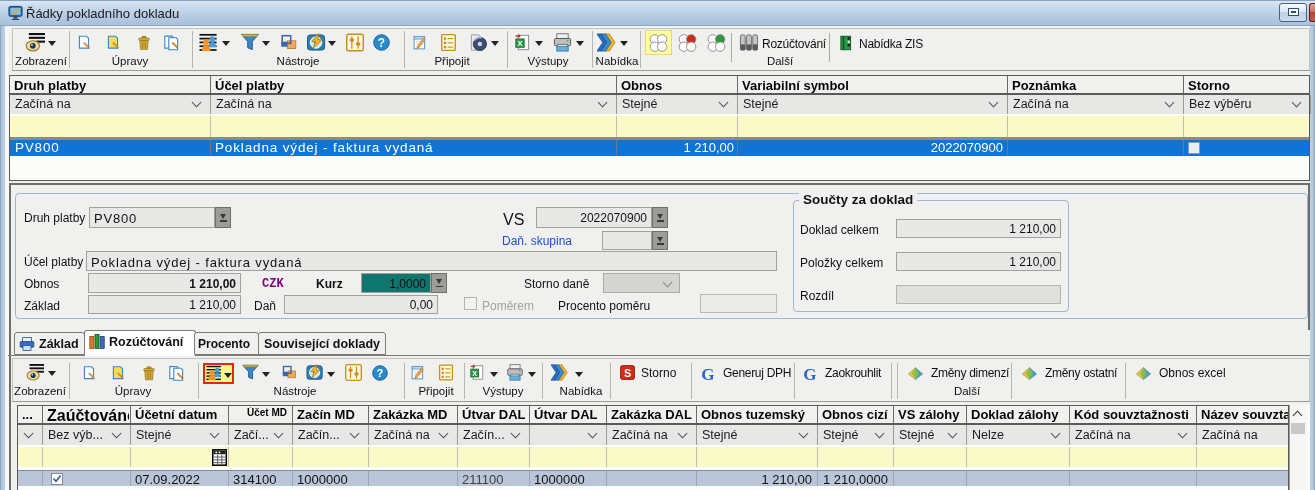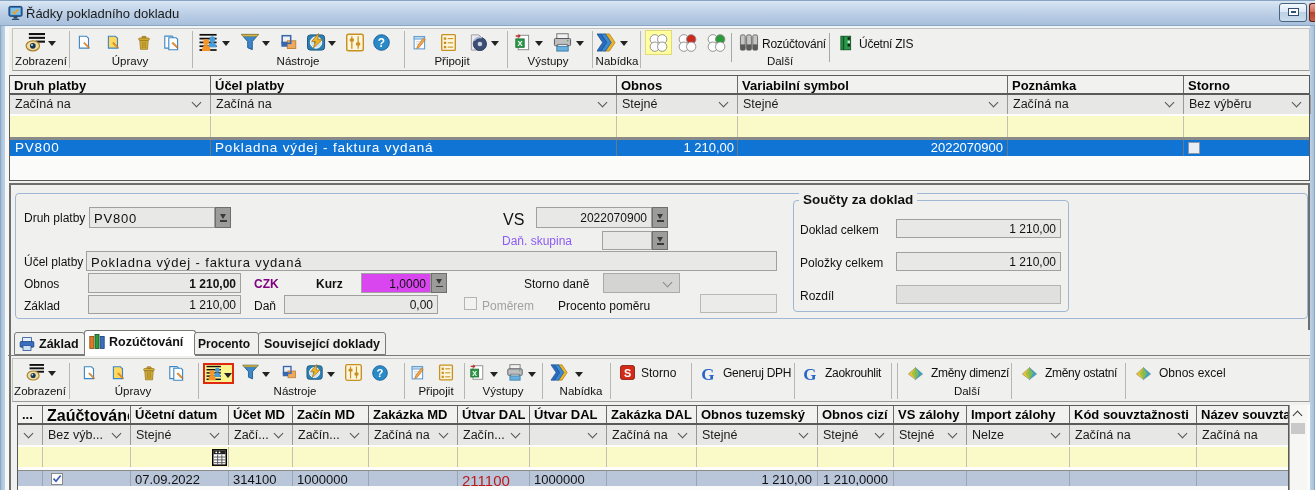--- a/index.html
+++ b/index.html
@@ -176,7 +176,7 @@
     <rect x="11.5" y="7" width="3" height="3" fill="#cfe8d4"></rect>
     <rect x="11.5" y="11.5" width="3" height="3" fill="#111"></rect>
   </svg>
-<div style="position:absolute;left:859px;top:37px;font-size:12px;font-weight:normal;color:#111;white-space:nowrap;letter-spacing:-0.25px;">Účetní ZIS</div>
+<div style="position:absolute;left:859px;top:37px;font-size:12px;font-weight:normal;color:#111;white-space:nowrap;letter-spacing:-0.25px;">Nabídka ZIS</div>
 <div style="position:absolute;left:-19px;top:55px;width:120px;text-align:center;font-size:11.5px;font-weight:normal;color:#111;white-space:nowrap;">Zobrazení</div>
 <div style="position:absolute;left:70px;top:55px;width:120px;text-align:center;font-size:11.5px;font-weight:normal;color:#111;white-space:nowrap;">Úpravy</div>
 <div style="position:absolute;left:238px;top:55px;width:120px;text-align:center;font-size:11.5px;font-weight:normal;color:#111;white-space:nowrap;">Nástroje</div>

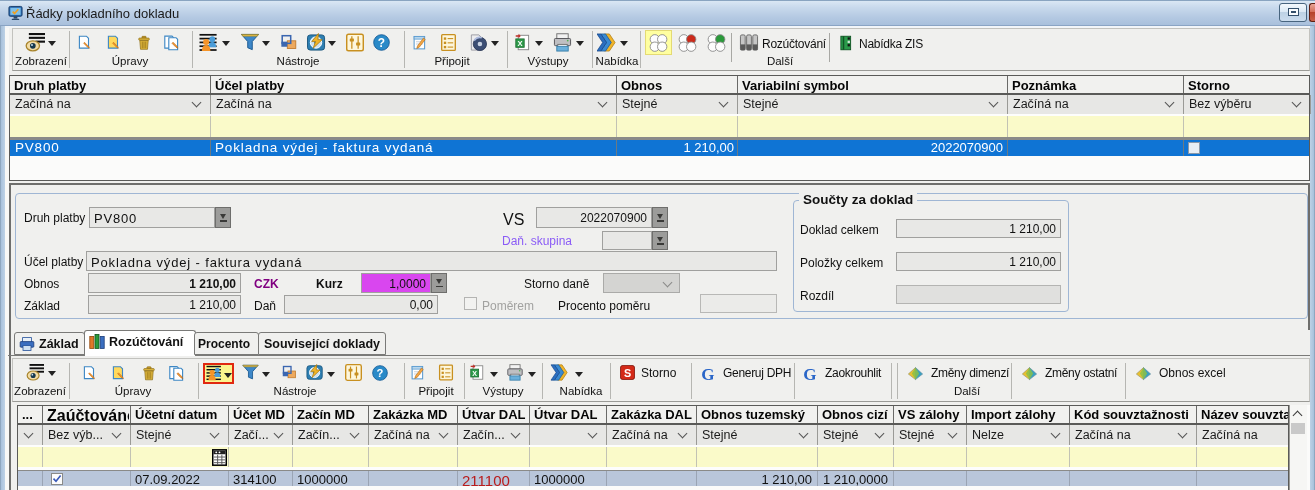--- a/index.html
+++ b/index.html
@@ -253,7 +253,7 @@
 <div style="position:absolute;left:652px;top:207px;width:16px;height:21px;background:#9c9c9a;border:1px solid #6e6e6c;"></div>
 <div style="position:absolute;left:656.5px;top:213.5px;width:0;height:0;border-left:3.5px solid transparent;border-right:3.5px solid transparent;border-top:5px solid #3a3a38;"></div>
 <div style="position:absolute;left:656.5px;top:220.0px;width:7px;height:1.6px;background:#3a3a38;"></div>
-<div style="position:absolute;left:502px;top:234px;font-size:12px;font-weight:normal;color:#8b5cf6;white-space:nowrap;">Daň. skupina</div>
+<div style="position:absolute;left:502px;top:234px;font-size:12px;font-weight:normal;color:#1d4ed8;white-space:nowrap;">Daň. skupina</div>
 <div style="position:absolute;left:602px;top:231px;width:50px;height:19px;background:#e8e8e6;border:1px solid #a0a09e;"></div>
 <div style="position:absolute;left:652px;top:231px;width:16px;height:19px;background:#9c9c9a;border:1px solid #6e6e6c;"></div>
 <div style="position:absolute;left:656.5px;top:236.5px;width:0;height:0;border-left:3.5px solid transparent;border-right:3.5px solid transparent;border-top:5px solid #3a3a38;"></div>

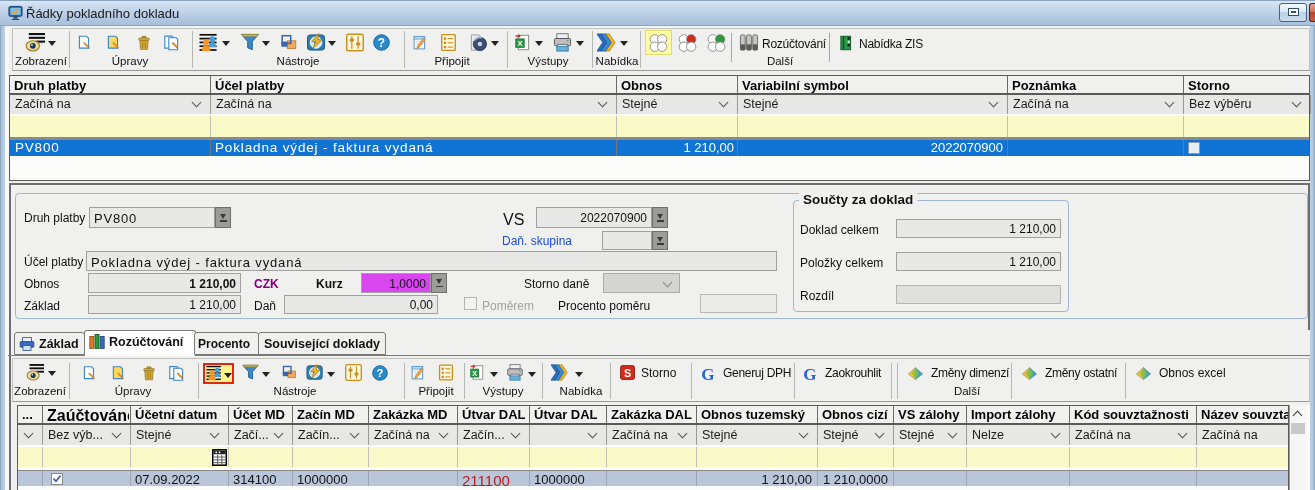--- a/index.html
+++ b/index.html
@@ -266,7 +266,7 @@
 <div style="position:absolute;left:88px;top:273px;width:153px;height:20px;background:#e8e8e6;border:1px solid #a0a09e;">
     <div style="position:absolute;right:4px;top:2.5px;font-size:12px;font-weight:bold;color:#111;white-space:nowrap;">1 210,00</div>
   </div>
-<div style="position:absolute;left:254px;top:277px;font-size:12px;font-weight:bold;color:#800080;white-space:nowrap;">CZK</div>
+<div style="position:absolute;left:262px;top:277px;font-size:12px;font-weight:bold;color:#800080;white-space:nowrap;font-family:Liberation Mono, monospace;">CZK</div>
 <div style="position:absolute;left:316px;top:277px;font-size:12px;font-weight:bold;color:#111;white-space:nowrap;">Kurz</div>
 <div style="position:absolute;left:361px;top:273px;width:70px;height:20px;background:#d946ef;border:1px solid #a0a09e;">
     <div style="position:absolute;right:4px;top:2.5px;font-size:12px;font-weight:normal;color:#111;white-space:nowrap;">1,0000</div>

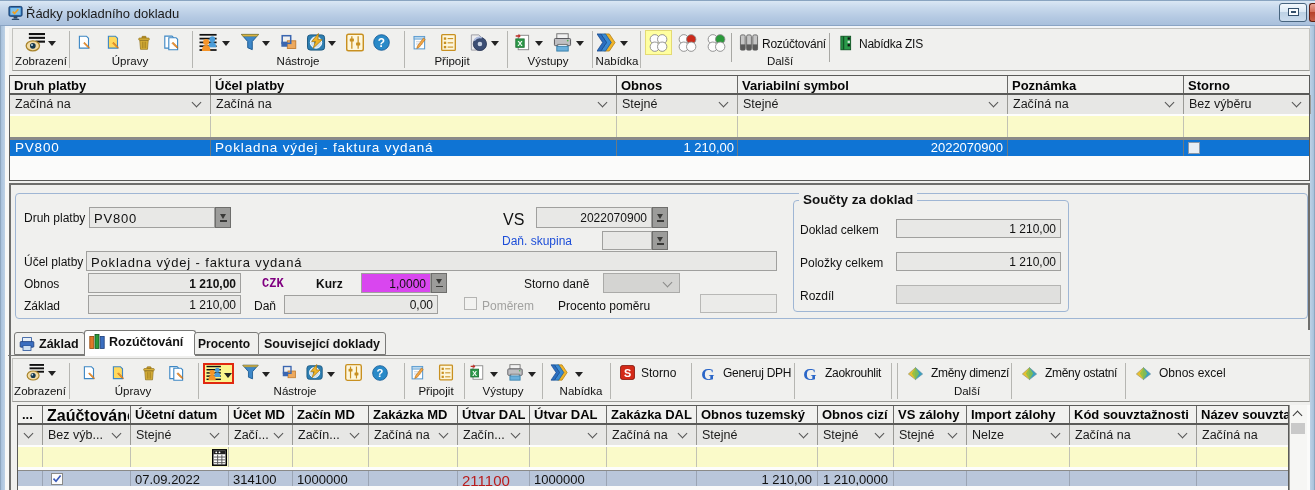--- a/index.html
+++ b/index.html
@@ -268,7 +268,7 @@
   </div>
 <div style="position:absolute;left:262px;top:277px;font-size:12px;font-weight:bold;color:#800080;white-space:nowrap;font-family:Liberation Mono, monospace;">CZK</div>
 <div style="position:absolute;left:316px;top:277px;font-size:12px;font-weight:bold;color:#111;white-space:nowrap;">Kurz</div>
-<div style="position:absolute;left:361px;top:273px;width:70px;height:20px;background:#d946ef;border:1px solid #a0a09e;">
+<div style="position:absolute;left:361px;top:273px;width:70px;height:20px;background:#0f766e;border:1px solid #a0a09e;">
     <div style="position:absolute;right:4px;top:2.5px;font-size:12px;font-weight:normal;color:#111;white-space:nowrap;">1,0000</div>
   </div>
 <div style="position:absolute;left:431px;top:273px;width:16px;height:20px;background:#9c9c9a;border:1px solid #6e6e6c;"></div>

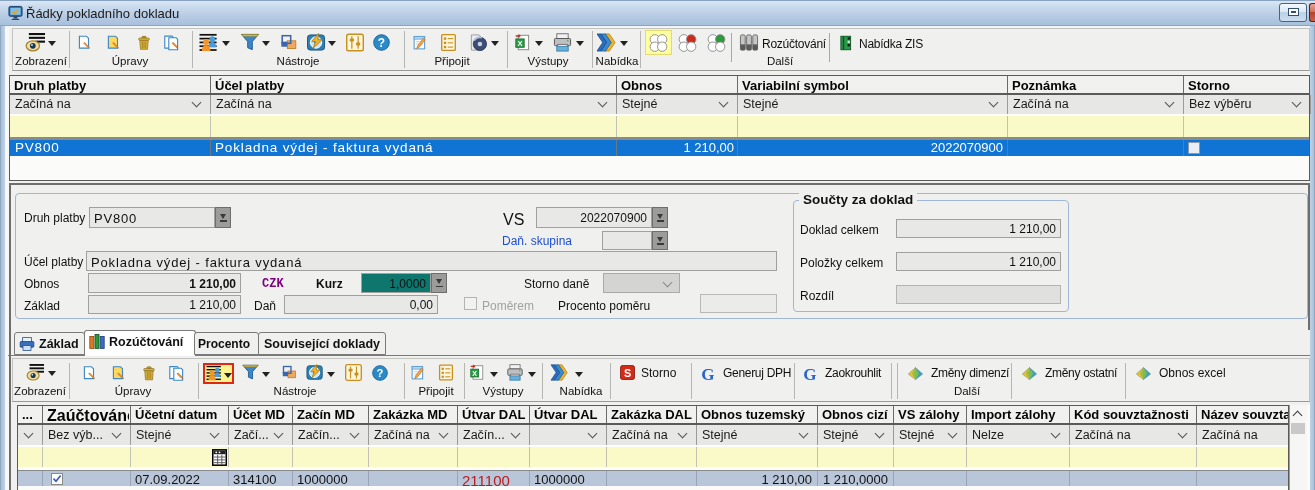--- a/index.html
+++ b/index.html
@@ -487,7 +487,7 @@
 <div style="position:absolute;left:130px;top:406px;width:1px;height:17px;background:#6a6a68;"></div>
 <div style="position:absolute;left:135px;top:407px;width:92px;overflow:hidden;font-size:13px;font-weight:bold;color:#050505;white-space:nowrap;">Účetní datum</div>
 <div style="position:absolute;left:228px;top:406px;width:1px;height:17px;background:#6a6a68;"></div>
-<div style="position:absolute;left:233px;top:407px;width:58px;overflow:hidden;font-size:13px;font-weight:bold;color:#050505;white-space:nowrap;">Účet MD</div>
+<div style="position:absolute;left:247px;top:407px;width:58px;overflow:hidden;font-size:10px;font-weight:bold;color:#050505;white-space:nowrap;">Účet MD</div>
 <div style="position:absolute;left:292px;top:406px;width:1px;height:17px;background:#6a6a68;"></div>
 <div style="position:absolute;left:297px;top:407px;width:70px;overflow:hidden;font-size:13px;font-weight:bold;color:#050505;white-space:nowrap;">Začín MD</div>
 <div style="position:absolute;left:368px;top:406px;width:1px;height:17px;background:#6a6a68;"></div>

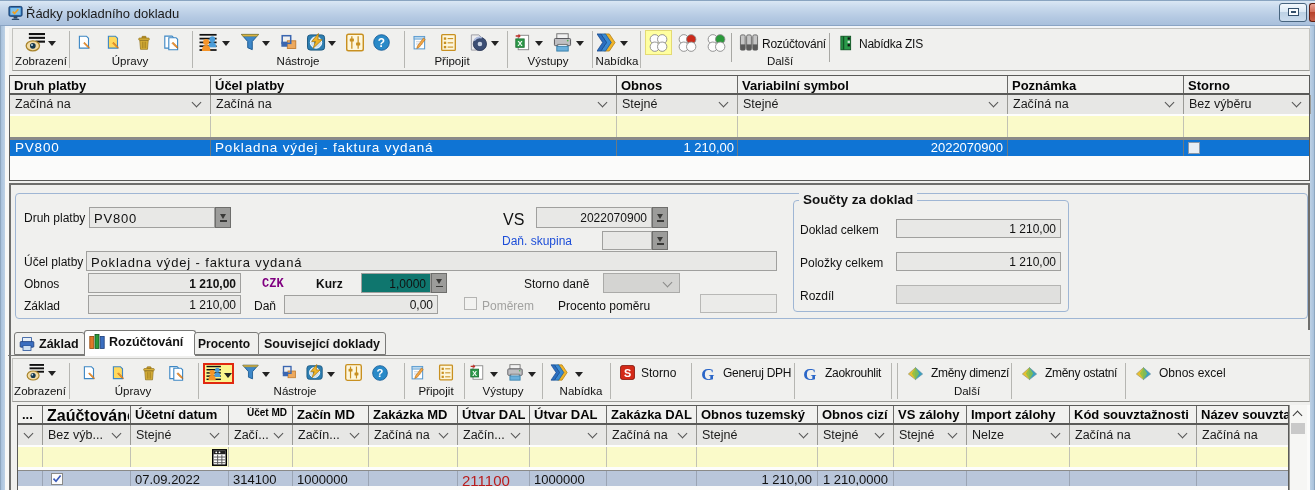--- a/index.html
+++ b/index.html
@@ -505,7 +505,7 @@
 <div style="position:absolute;left:893px;top:406px;width:1px;height:17px;background:#6a6a68;"></div>
 <div style="position:absolute;left:898px;top:407px;width:67px;overflow:hidden;font-size:13px;font-weight:bold;color:#050505;white-space:nowrap;">VS zálohy</div>
 <div style="position:absolute;left:966px;top:406px;width:1px;height:17px;background:#6a6a68;"></div>
-<div style="position:absolute;left:971px;top:407px;width:97px;overflow:hidden;font-size:13px;font-weight:bold;color:#050505;white-space:nowrap;">Import zálohy</div>
+<div style="position:absolute;left:971px;top:407px;width:97px;overflow:hidden;font-size:13px;font-weight:bold;color:#050505;white-space:nowrap;">Doklad zálohy</div>
 <div style="position:absolute;left:1069px;top:406px;width:1px;height:17px;background:#6a6a68;"></div>
 <div style="position:absolute;left:1074px;top:407px;width:121px;overflow:hidden;font-size:13px;font-weight:bold;color:#050505;white-space:nowrap;">Kód souvztažnosti</div>
 <div style="position:absolute;left:1196px;top:406px;width:1px;height:17px;background:#6a6a68;"></div>

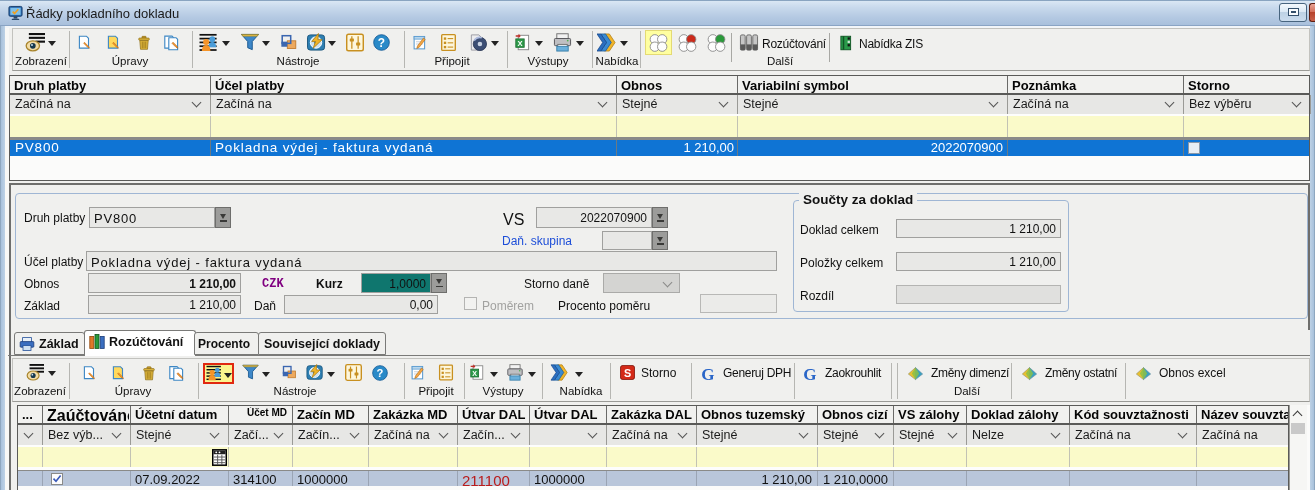--- a/index.html
+++ b/index.html
@@ -606,7 +606,7 @@
 <div style="position:absolute;left:135px;top:472px;font-size:13px;font-weight:normal;color:#111;white-space:nowrap;">07.09.2022</div>
 <div style="position:absolute;left:233px;top:472px;font-size:13px;font-weight:normal;color:#111;white-space:nowrap;">314100</div>
 <div style="position:absolute;left:297px;top:472px;font-size:13px;font-weight:normal;color:#111;white-space:nowrap;">1000000</div>
-<div style="position:absolute;left:462px;top:472px;font-size:15px;font-weight:normal;color:#b91c1c;white-space:nowrap;">211100</div>
+<div style="position:absolute;left:462px;top:472px;font-size:13px;font-weight:normal;color:#404040;white-space:nowrap;">211100</div>
 <div style="position:absolute;left:534px;top:472px;font-size:13px;font-weight:normal;color:#111;white-space:nowrap;">1000000</div>
 <div style="position:absolute;right:503px;top:472px;font-size:13px;font-weight:normal;color:#111;white-space:nowrap;">1 210,00</div>
 <div style="position:absolute;right:427px;top:472px;font-size:13px;font-weight:normal;color:#111;white-space:nowrap;">1 210,0000</div>

